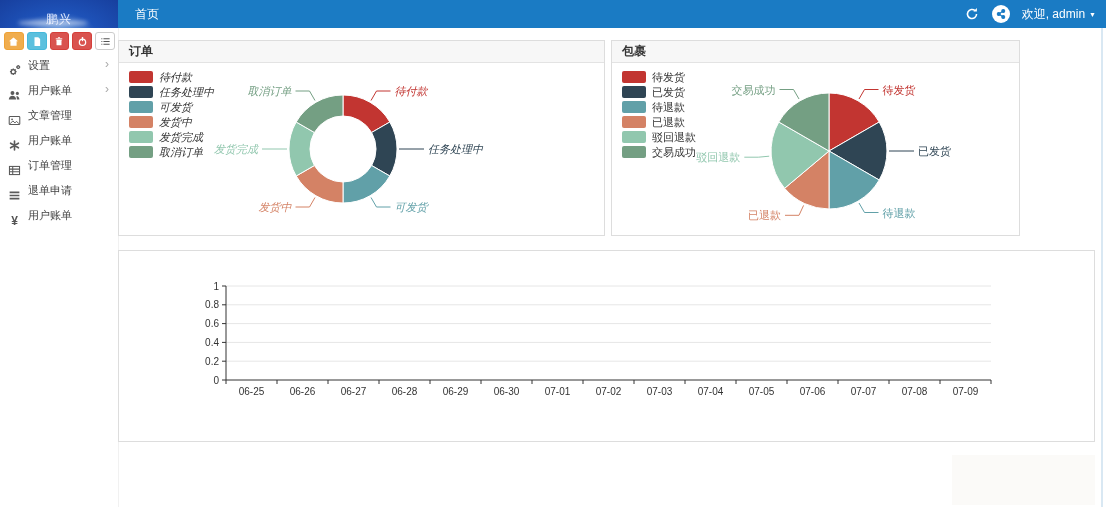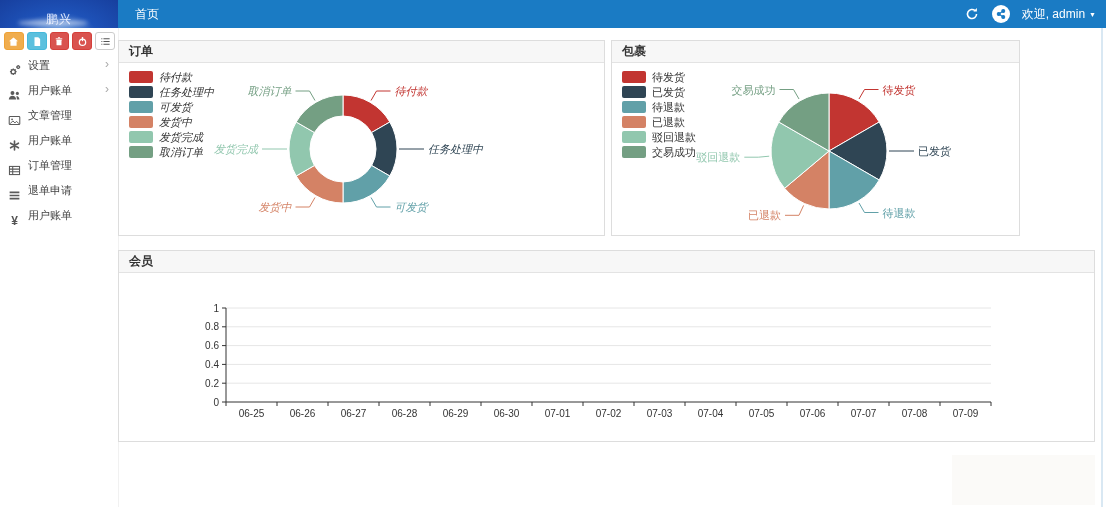--- a/index.html
+++ b/index.html
@@ -309,7 +309,6 @@
 </div>
 
 <div class="panel" style="left:118px;top:250px;width:977px;height:192px;">
-  <div class="panel-header">会员</div>
   <div class="panel-body" style="height:168px;">
     <svg id="members-svg" width="975" height="168">
         <line x1="103" y1="129" x2="107" y2="129" stroke="#333"></line>

